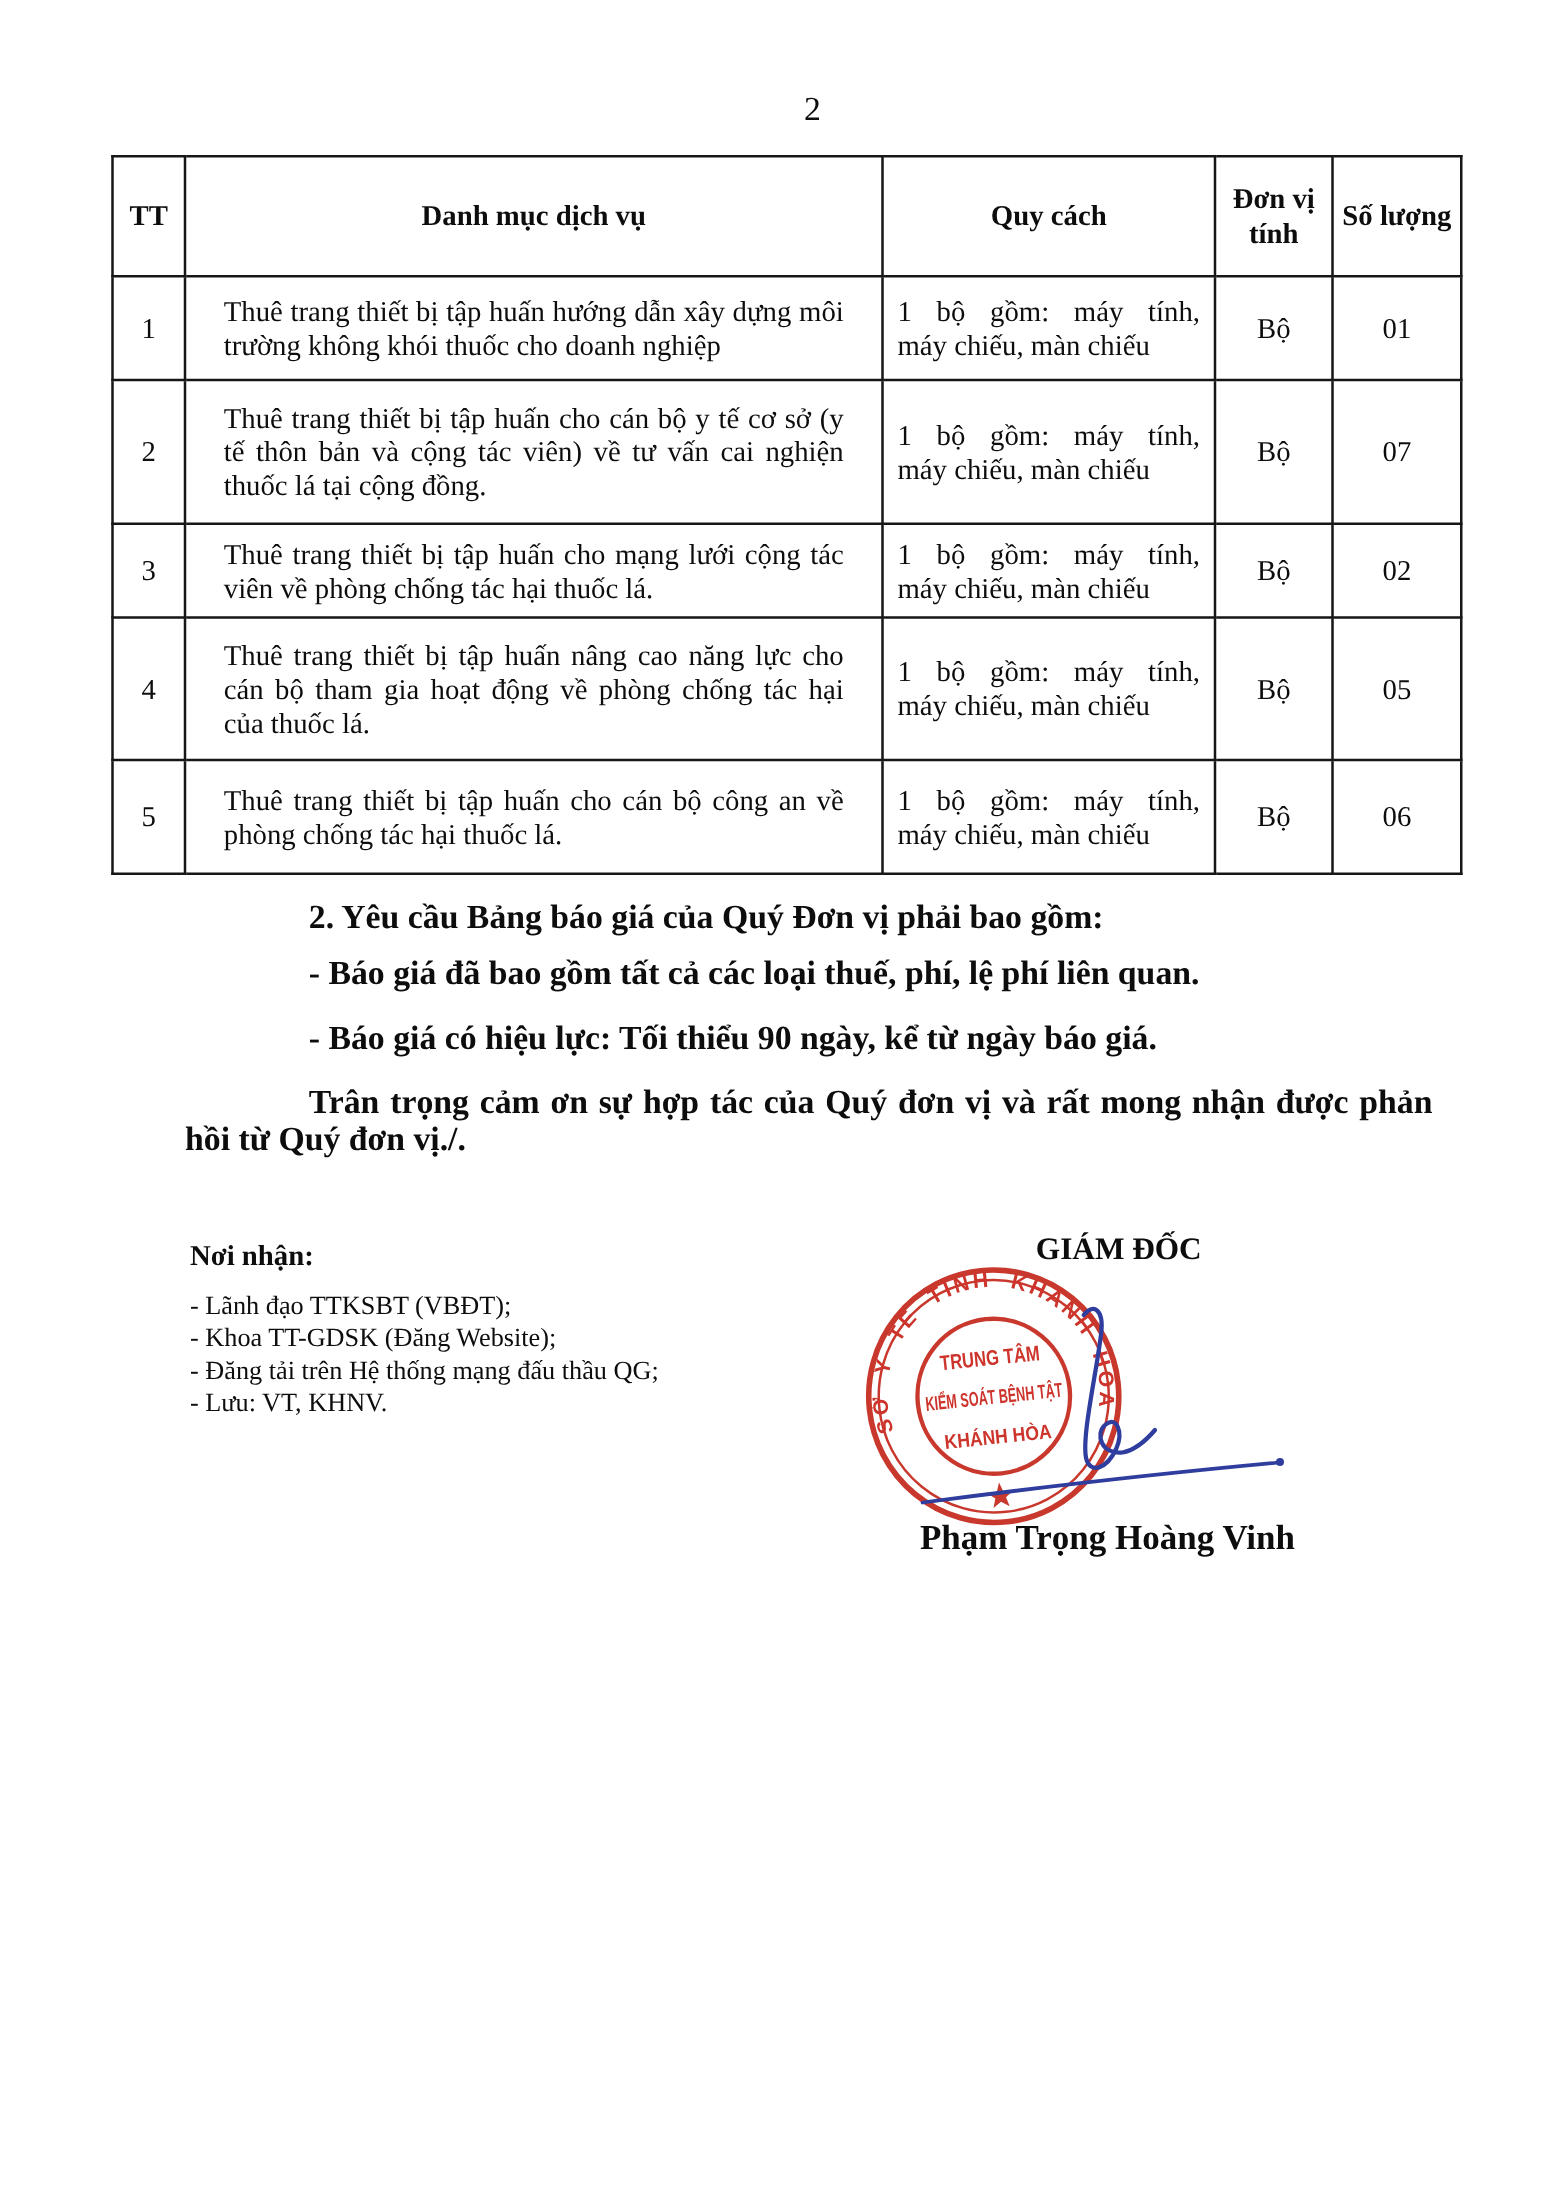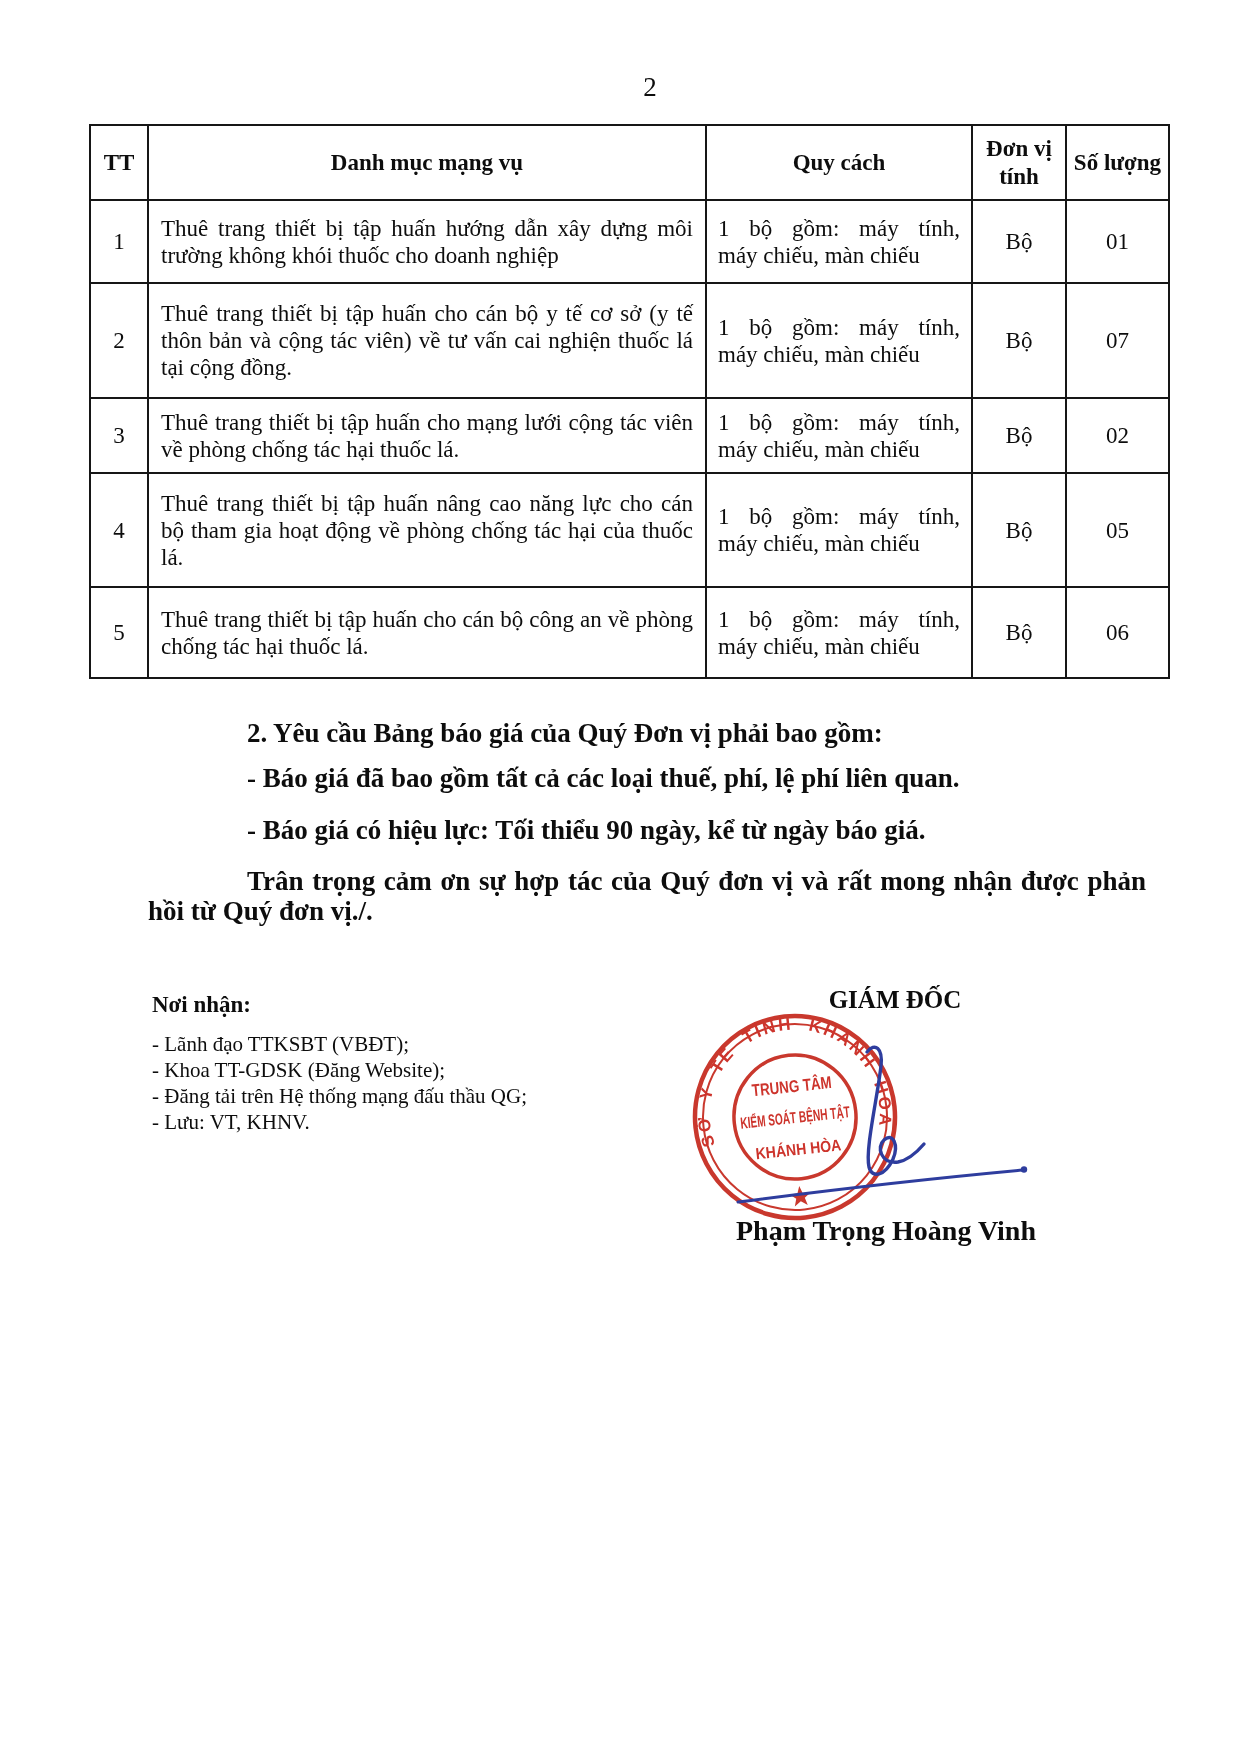--- a/index.html
+++ b/index.html
@@ -112,7 +112,7 @@
         <col style="width:103px">
     </colgroup>
     <thead>
-      <tr style="height:75px">
+      <tr style="height:96px">
         <th>TT</th>
         <th>Danh mục mạng vụ</th>
         <th>Quy cách</th>

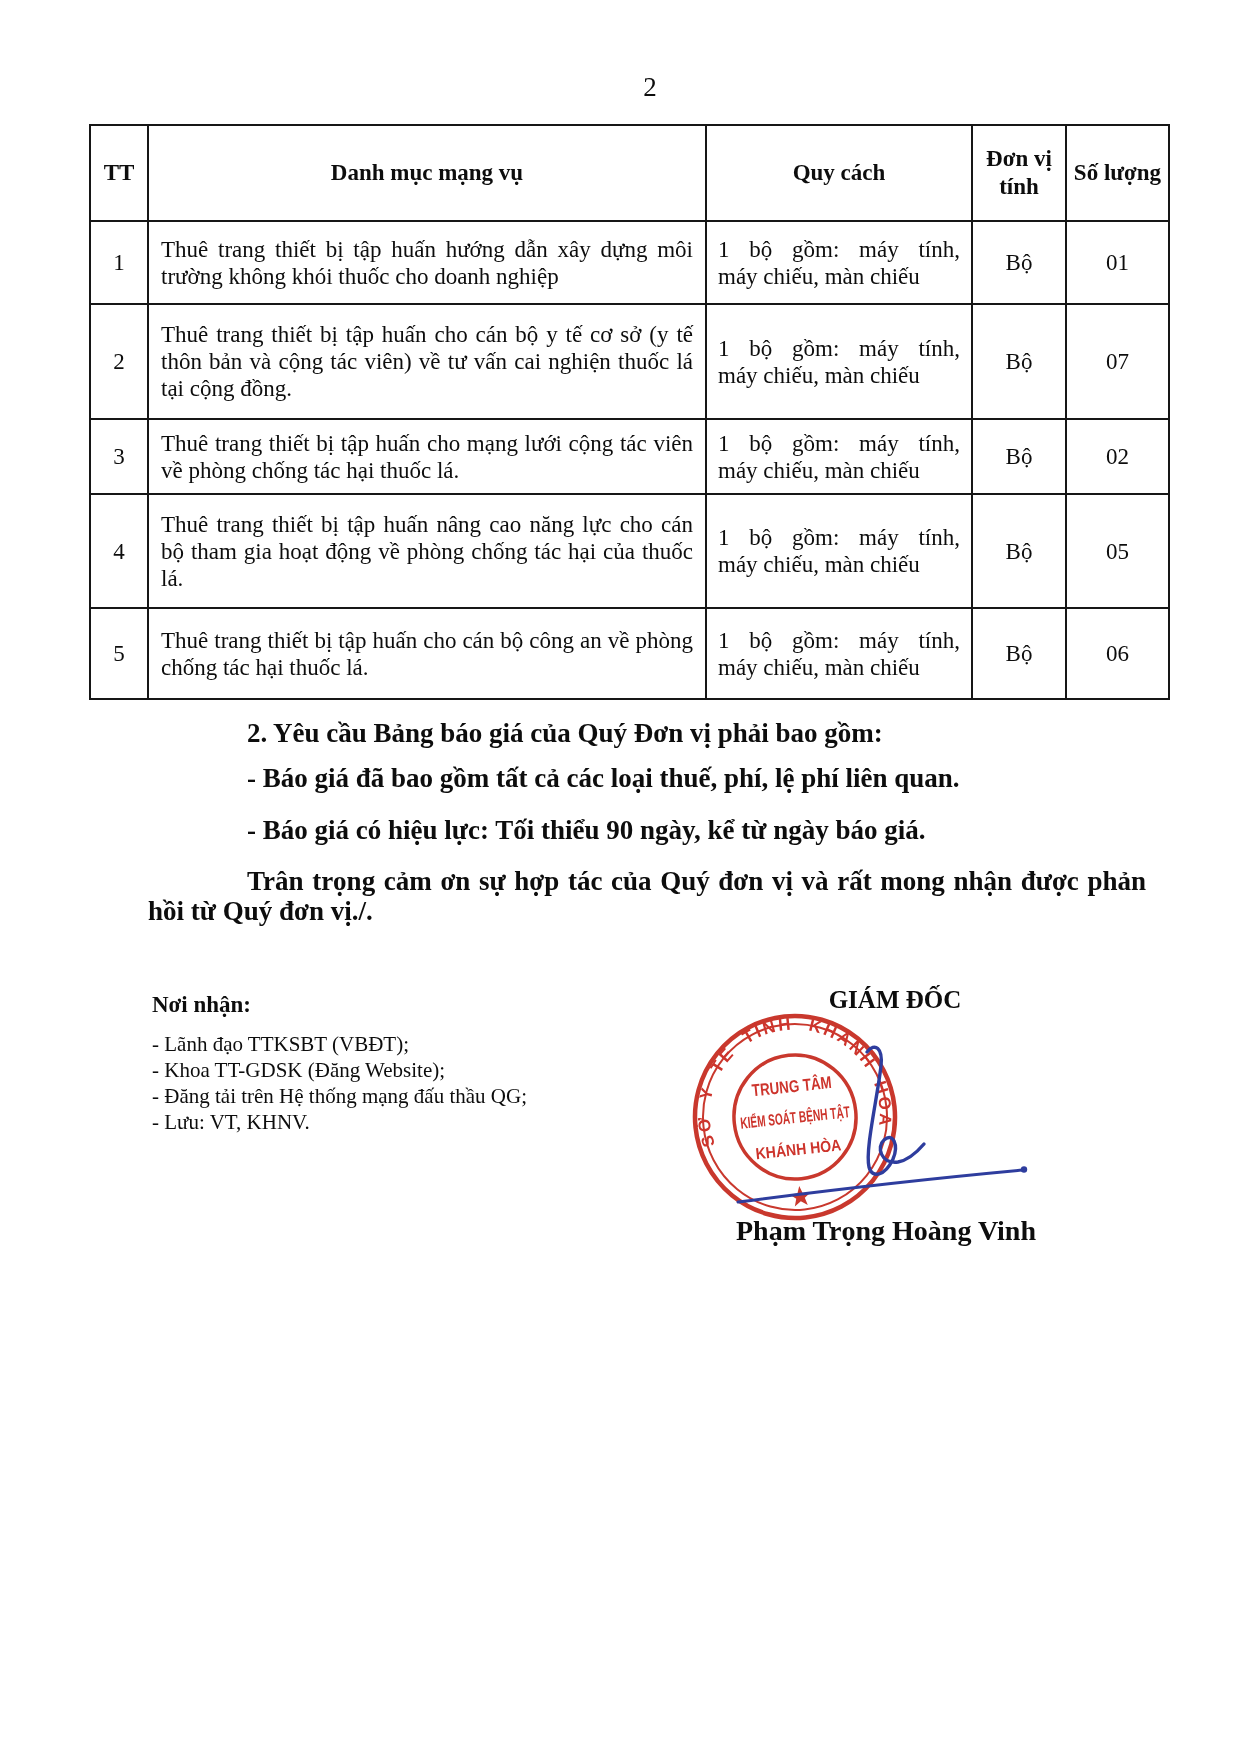--- a/index.html
+++ b/index.html
@@ -114,7 +114,7 @@
     <thead>
       <tr style="height:96px">
         <th>TT</th>
-        <th>Danh mục mạng vụ</th>
+        <th>Danh mục dịch vụ</th>
         <th>Quy cách</th>
         <th>Đơn vị tính</th>
         <th>Số lượng</th>

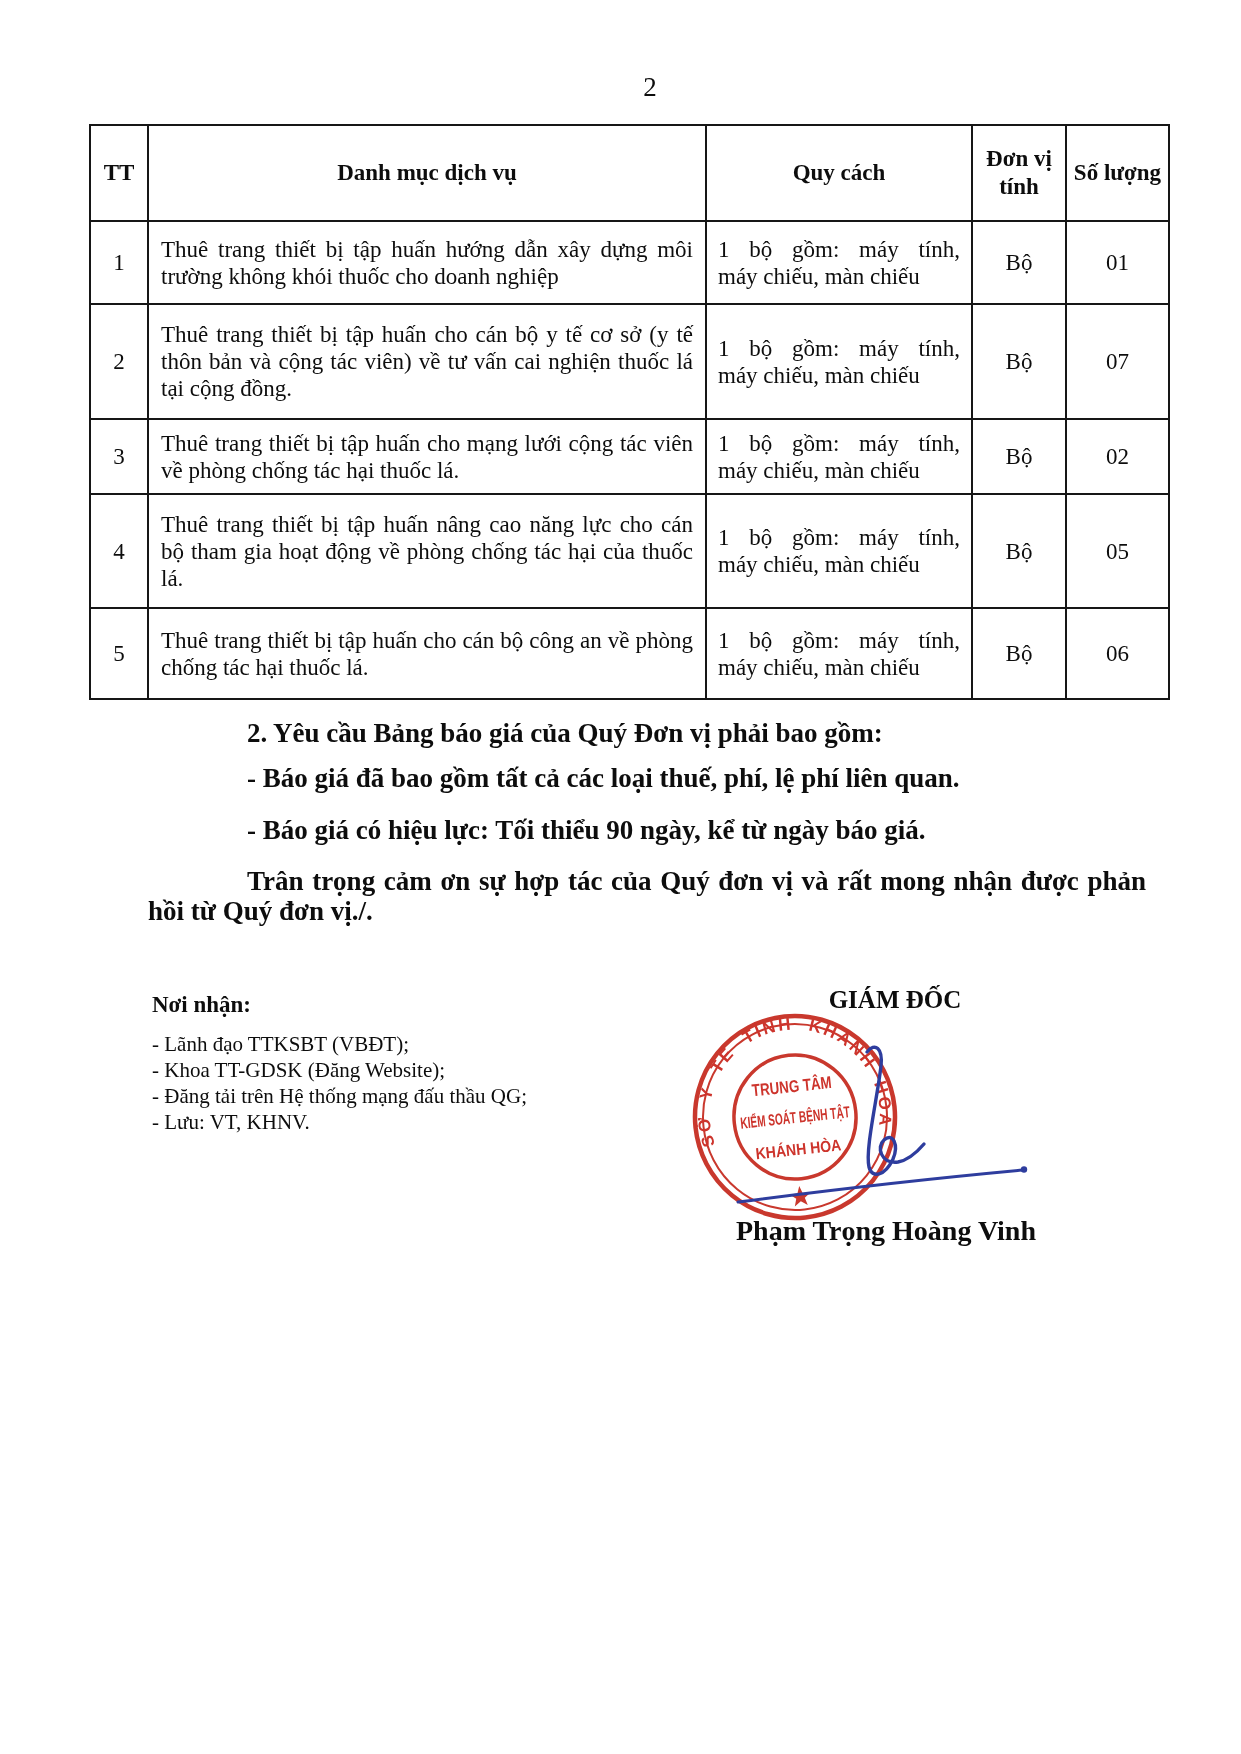--- a/index.html
+++ b/index.html
@@ -43,7 +43,7 @@
     padding: 4px 6px;
   }
   td.c-stt  { text-align: center; }
-  td.c-svc  { text-align: justify; padding: 6px 12px; margin-top: 20px; }
+  td.c-svc  { text-align: justify; padding: 6px 30px; margin-top: 20px; }
   td.c-spec { padding: 6px 11px; }
   td.c-spec .l1 { display: block; text-align: justify; text-align-last: justify; }
   td.c-spec .l2 { display: block; text-align: left; }

